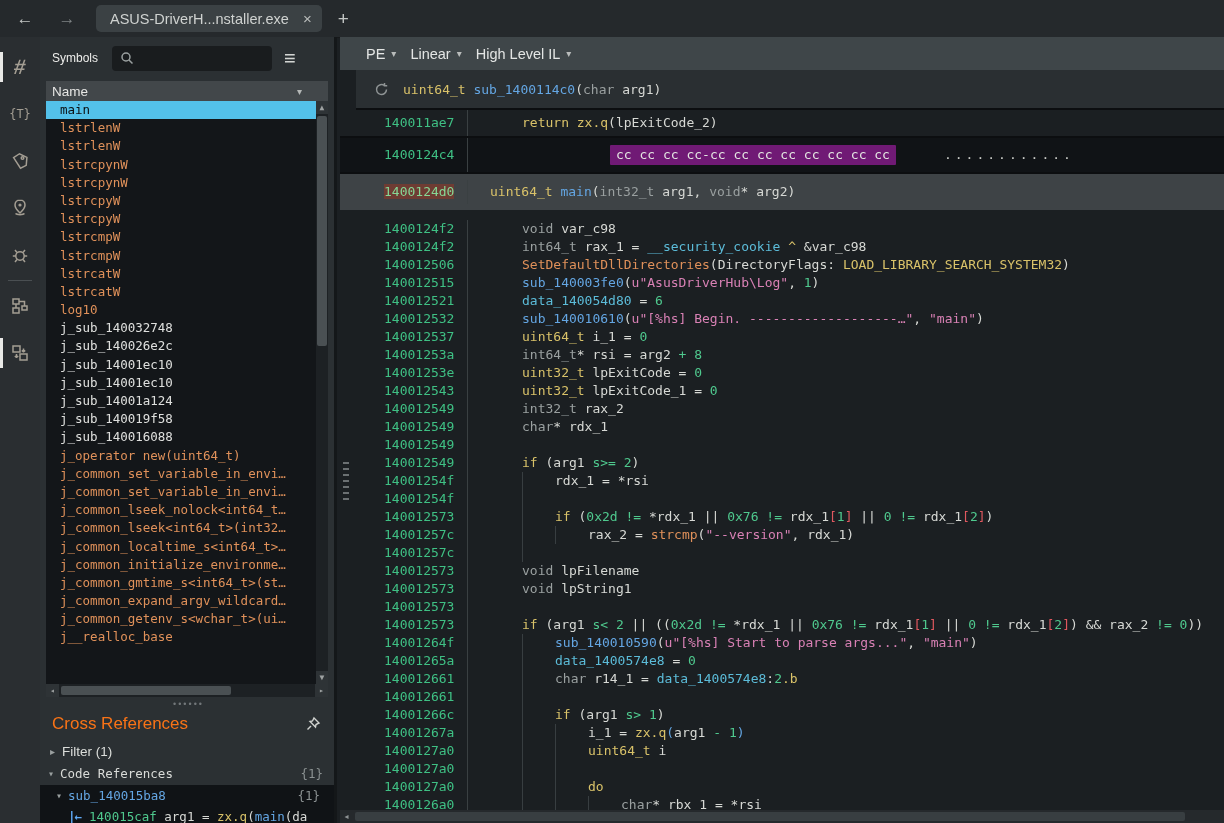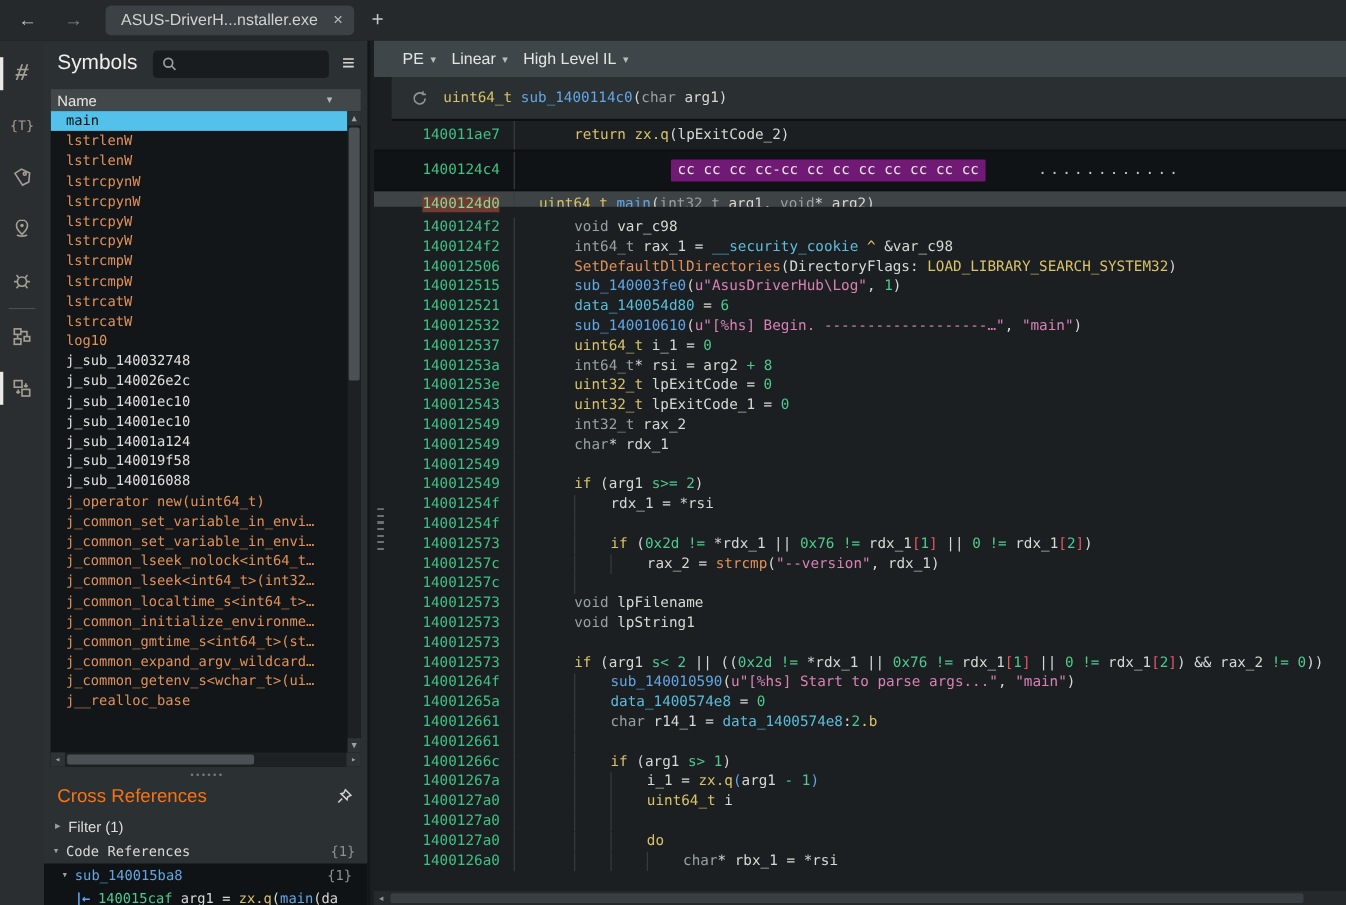--- a/index.html
+++ b/index.html
@@ -25,7 +25,7 @@
   
   .sidebar{position:absolute;left:40px;top:37px;width:297px;height:786px;background:#2b3033;border-right:3px solid #141719;box-sizing:border-box;}
   .sideheader{display:flex;align-items:center;height:42px;}
-  .sidetitle{font-size:19px;color:#ededeb;margin-left:12px;}
+  .sidetitle{font-size:12px;color:#ededeb;margin-left:12px;}
   .searchbox{margin-left:14px;width:160px;height:25px;background:#191c1e;border-radius:4px;display:flex;align-items:center;}
   .searchbox svg{margin-left:8px;}
   .burger{margin-left:12px;font-size:20px;color:#d3d5d3;}

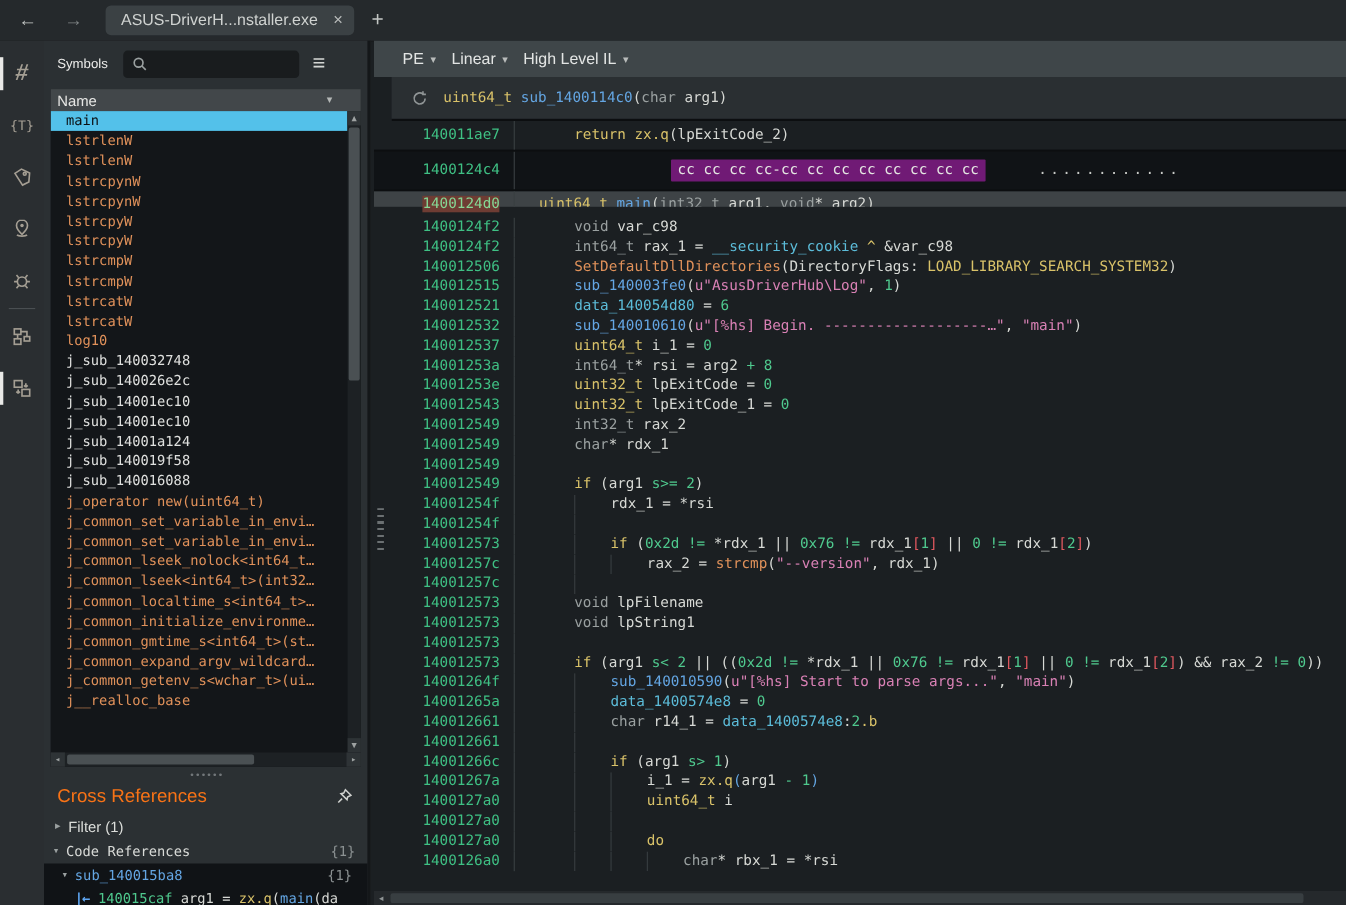--- a/index.html
+++ b/index.html
@@ -76,7 +76,7 @@
   .lines{position:absolute;left:0;top:73px;width:884px;height:700px;font-family:"DejaVu Sans Mono",monospace;font-size:13px;}
   .cline{display:flex;height:18px;line-height:18px;white-space:pre;}
   .cline.big{height:26px;line-height:26px;}
-  .cline.sig{height:14px;line-height:24px;}
+  .cline.sig{height:36px;line-height:24px;align-items:center;}
   .cline.cur{background:#3e4346;}
   .cline.hexrow{height:34px;line-height:34px;background:#101316;gap:48px;}
   .addr{flex:none;width:128px;box-sizing:border-box;padding-left:44px;color:#3fc084;border-right:1px solid #3a4042;}

